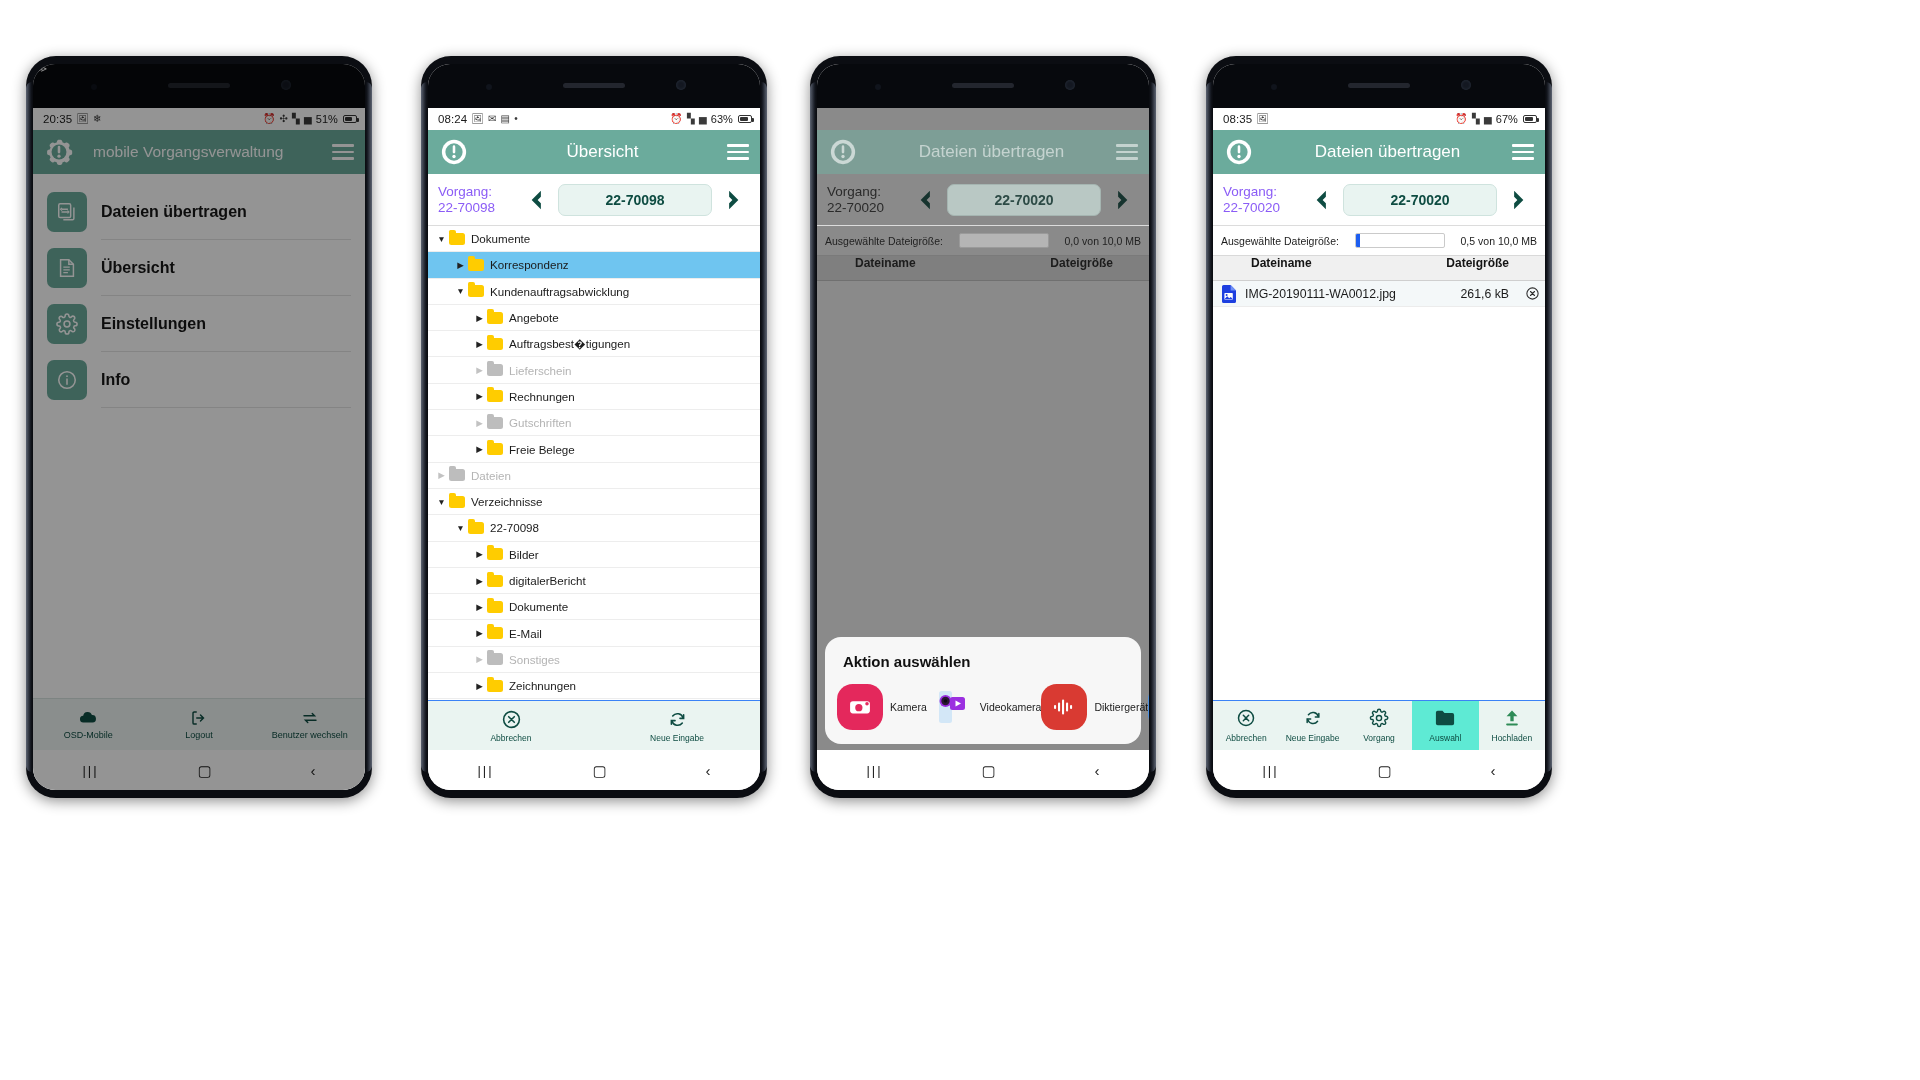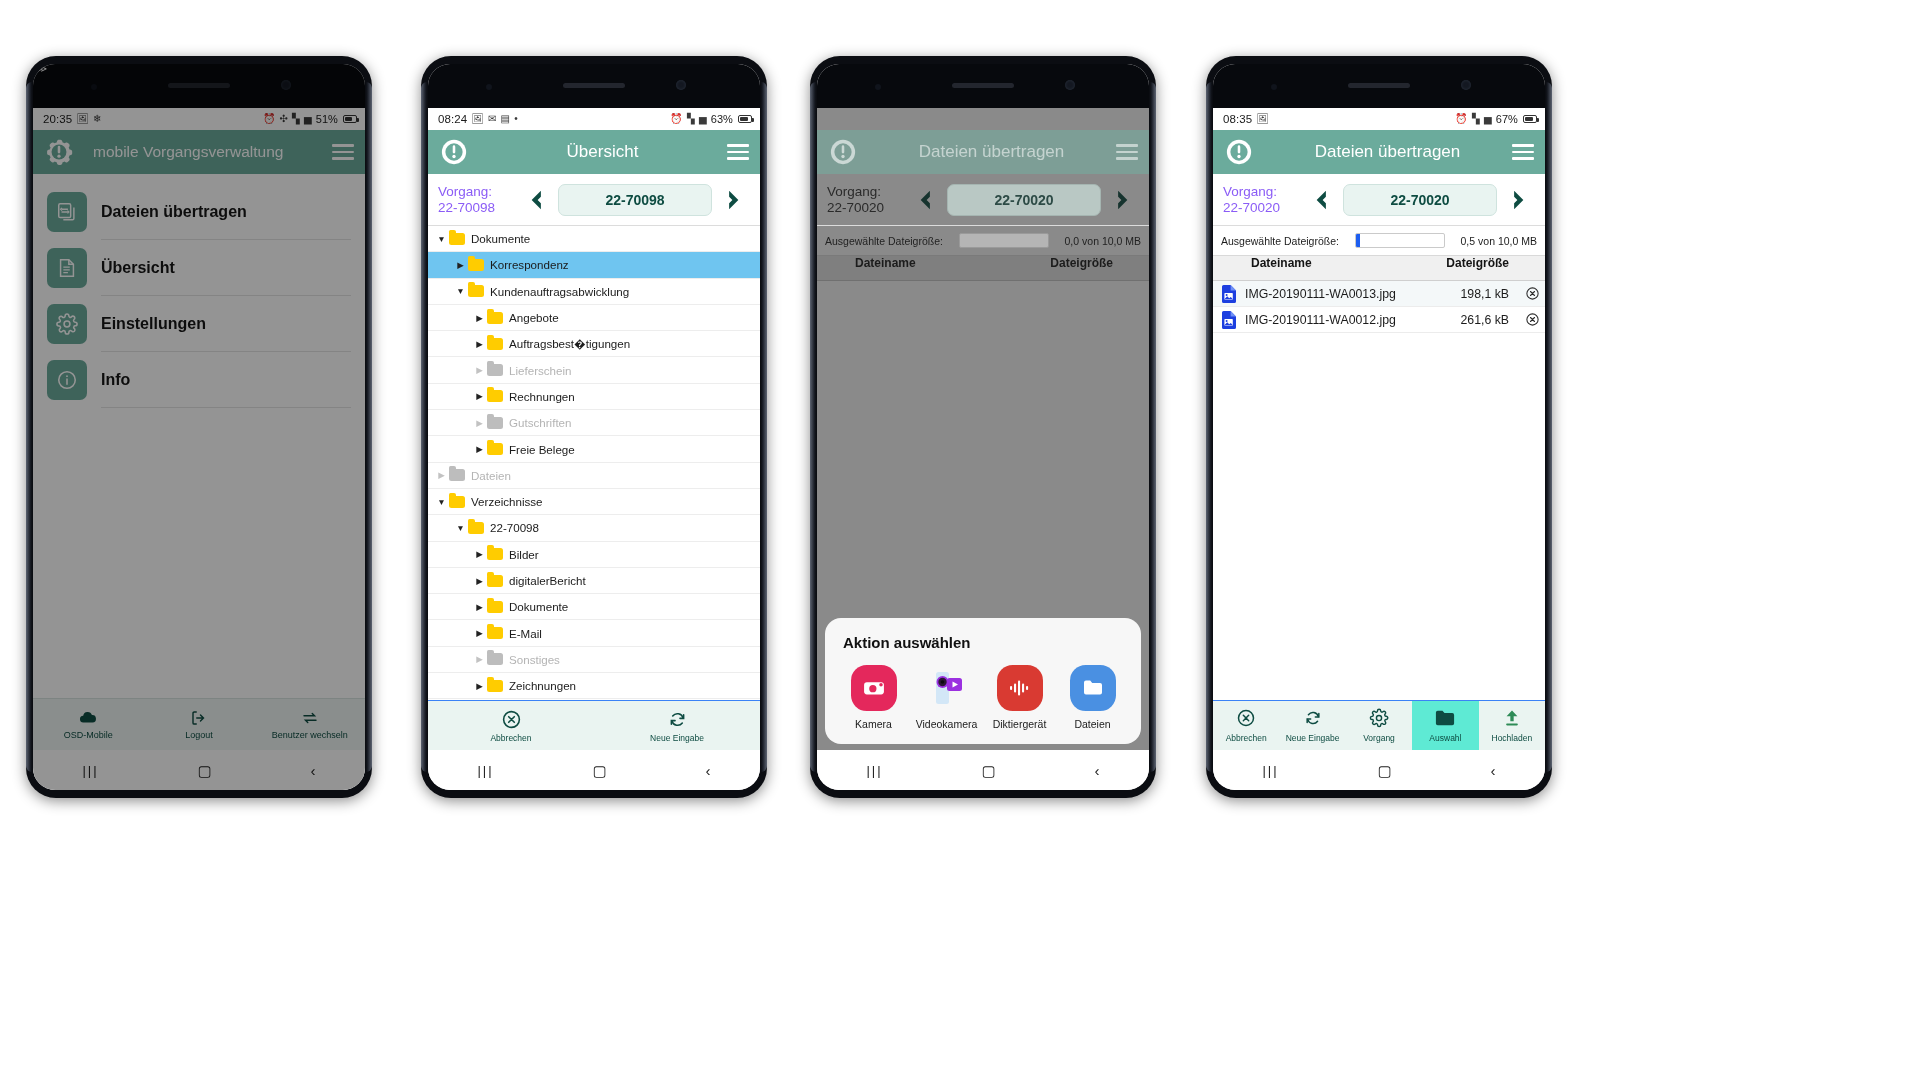--- a/index.html
+++ b/index.html
@@ -712,25 +712,6 @@
       </div>
 
       <div class="flist">
-          <div class="frow">
-            <span class="ficon">
-              <svg width="16" height="18" viewBox="0 0 16 18">
-                <path fill="#1d3fe0" d="M1 1.6A1.6 1.6 0 0 1 2.6 0h7L15 5.4v11A1.6 1.6 0 0 1 13.4 18H2.6A1.6 1.6 0 0 1 1 16.4z"></path>
-                <path fill="#6f90f5" d="M9.6 0 15 5.4h-5.4z"></path>
-                <rect x="3.4" y="8" width="8.4" height="6.6" rx=".7" fill="#fff"></rect>
-                <circle cx="5.6" cy="10.1" r="1" fill="#1d3fe0"></circle>
-                <path d="M3.6 13.9l2.6-2.6 2 2 1.6-1.4 1.8 2z" fill="#1d3fe0"></path>
-              </svg>
-            </span>
-            <span class="fname">IMG-20190111-WA0013.jpg</span>
-            <span class="fsize">198,1 kB</span>
-            <span class="fdel">
-              <svg width="15" height="15" viewBox="0 0 24 24" fill="none" stroke="#2b2b2b" stroke-width="1.7">
-                <circle cx="12" cy="12" r="9"></circle>
-                <path d="M8.8 8.8l6.4 6.4M15.2 8.8l-6.4 6.4" stroke-linecap="round"></path>
-              </svg>
-            </span>
-          </div>
           <div class="frow">
             <span class="ficon">
               <svg width="16" height="18" viewBox="0 0 16 18">

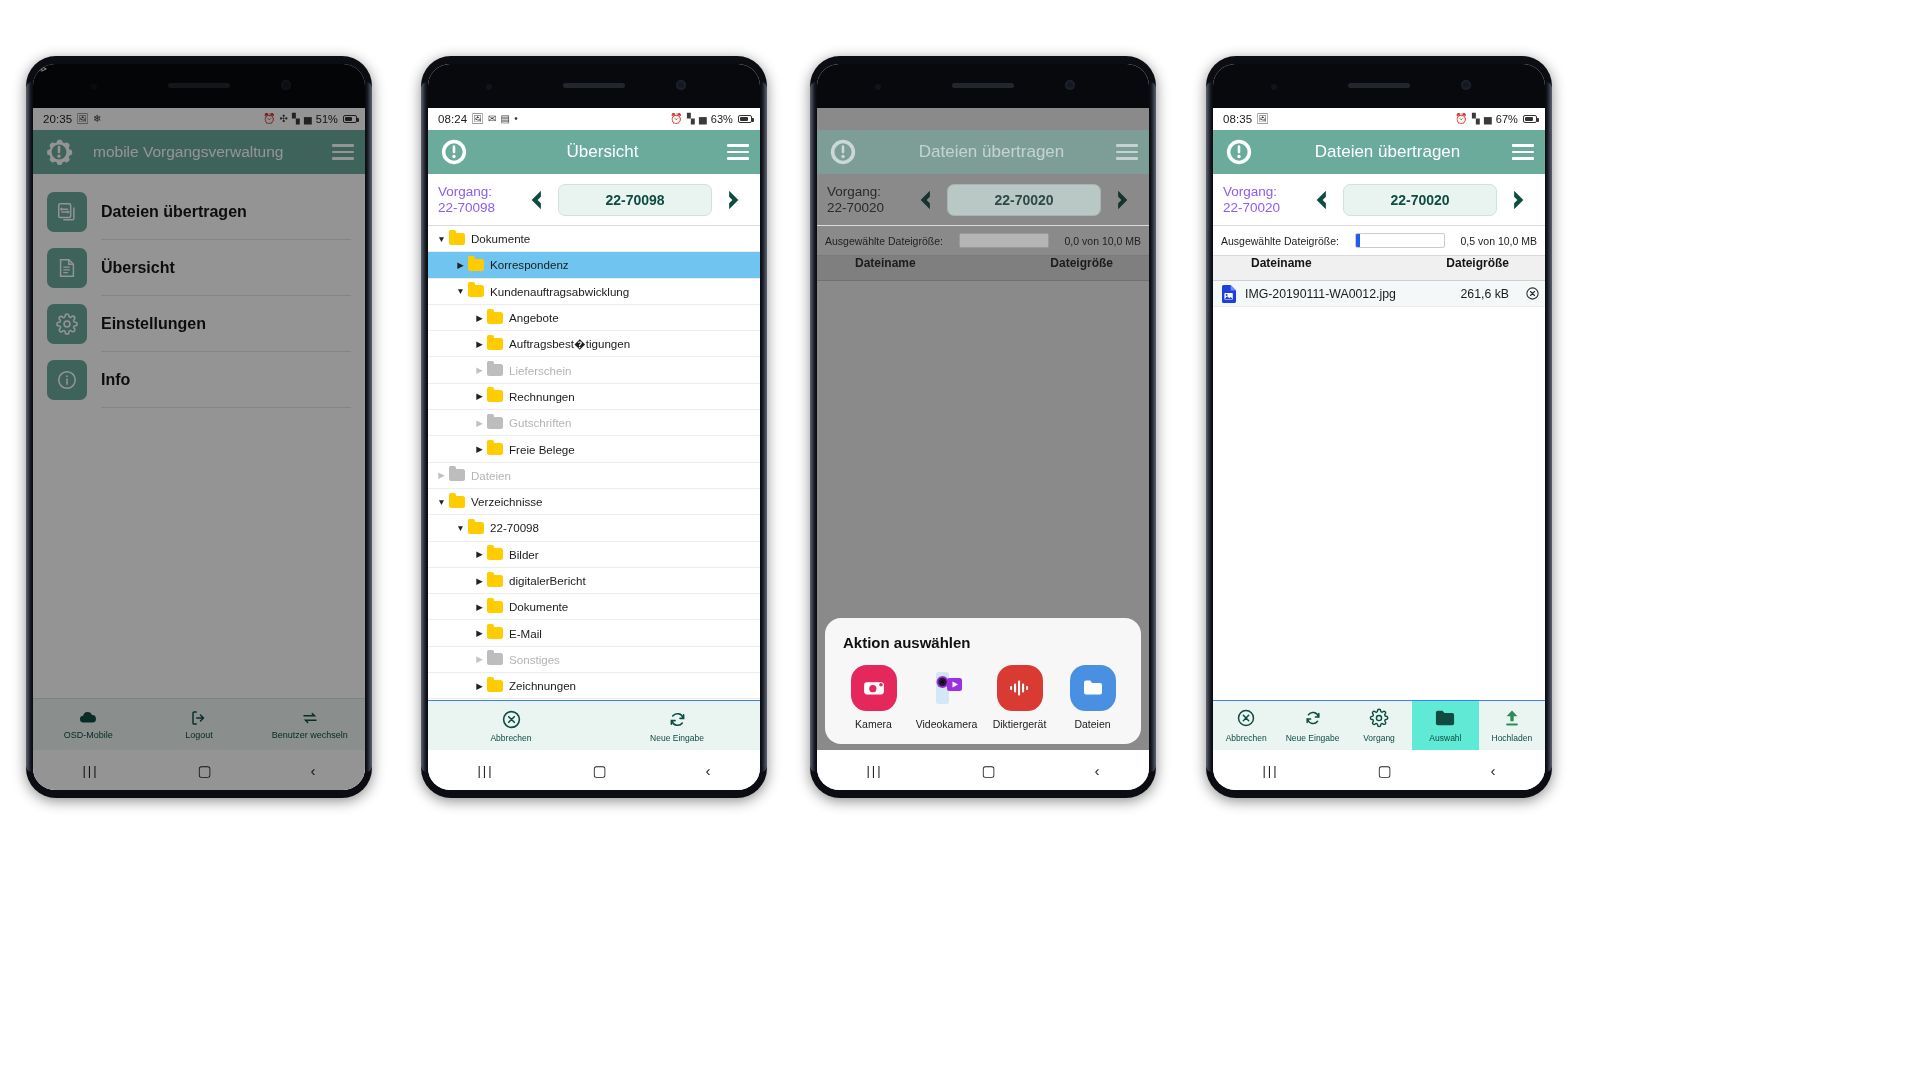--- a/index.html
+++ b/index.html
@@ -216,7 +216,7 @@
     font-size: 15px; font-weight: bold; color: #111; padding: 0 18px 14px;
   }
   .sheet-apps { display: flex; align-items: flex-start; padding: 0 12px; }
-  .app { flex: 1; display: flex; flex-direction: column; align-items: center; gap: 7px; }
+  .app { flex: 1; display: flex; align-items: center; gap: 7px; }
   .app-ico { width: 46px; height: 46px; border-radius: 14px; display:flex; align-items:center; justify-content:center; }
   .app-lbl { font-size: 10.5px; color: #1b1b1b; }
   .squircle { border-radius: 34%; }

